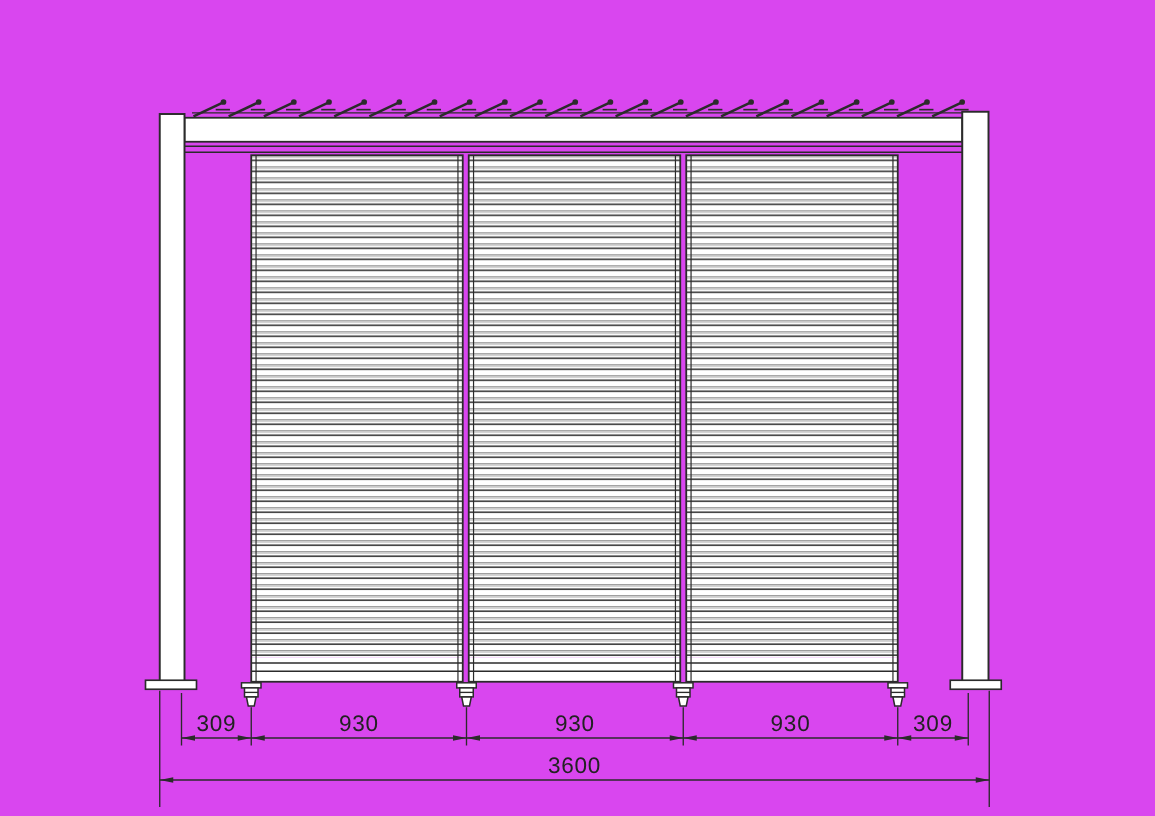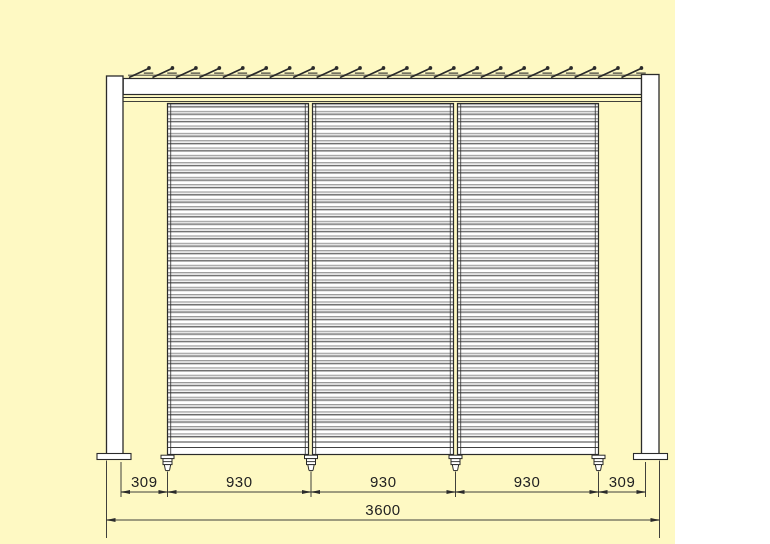--- a/index.html
+++ b/index.html
@@ -4,7 +4,7 @@
 <style>
   html,body{margin:0;padding:0;background:#ffffff;}
   body{width:770px;height:544px;overflow:hidden;font-family:"Liberation Sans",sans-serif;}
-  #canvas{position:relative;width:675px;height:544px;background:#fef9c3;}
+  #canvas{position:relative;width:770px;height:544px;background:#d946ef;}
   svg{display:block;}
   .dim-text{fill:#222222;font-family:"Liberation Sans",sans-serif;font-size:15px;letter-spacing:0.5px;text-anchor:middle;}
   .stroke{stroke:#2b2b2b;fill:none;}

